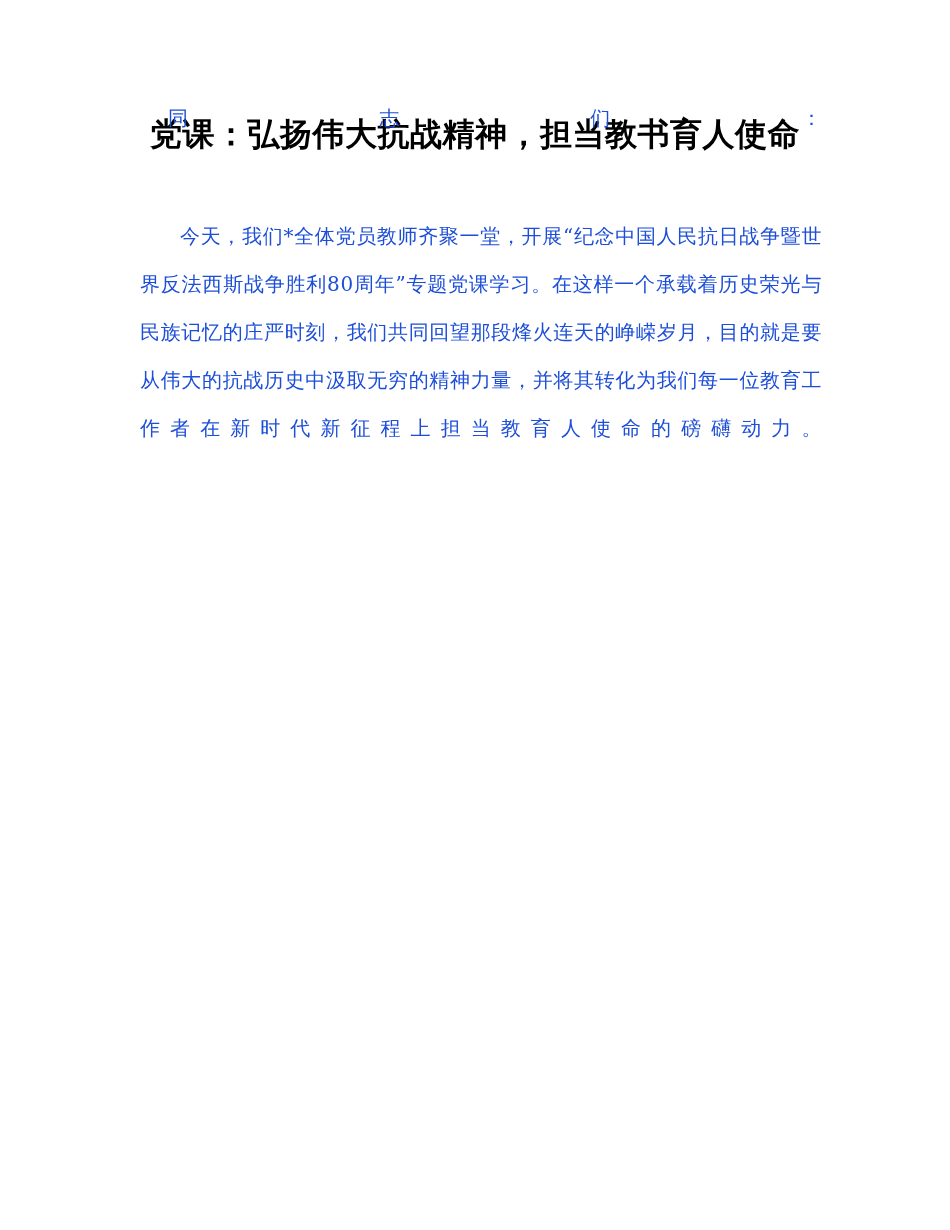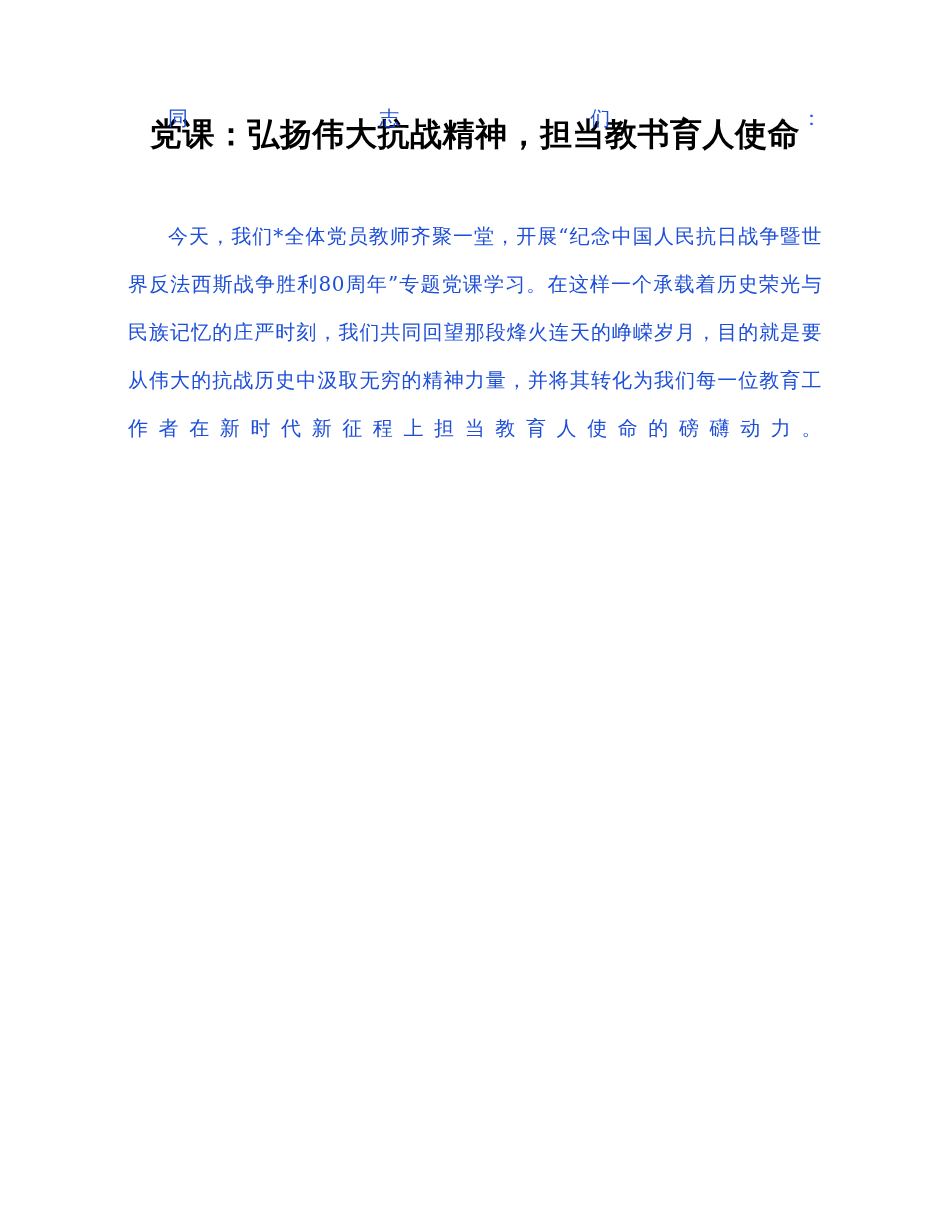--- a/index.html
+++ b/index.html
@@ -61,6 +61,7 @@
 
   .para-gap {
     margin-top: 22px;
+    margin-left: 12px;
   }
 
   .doc-para:last-child {

